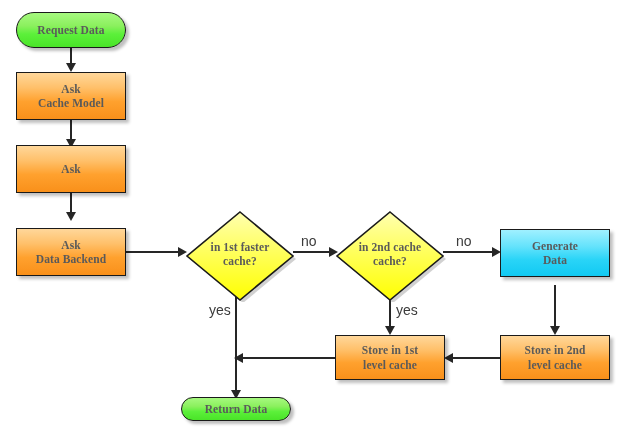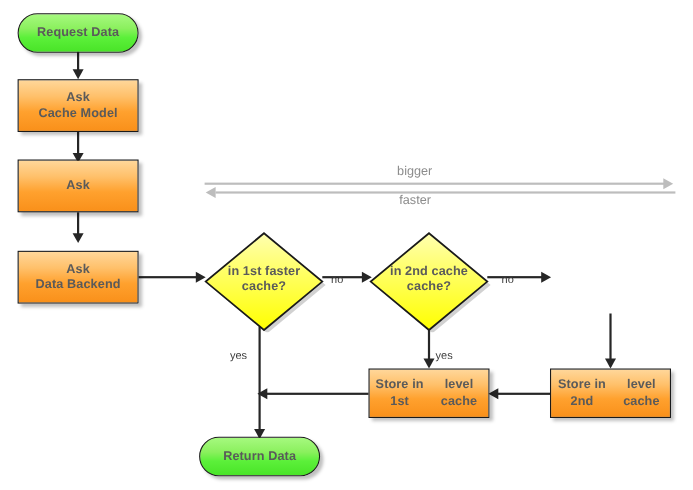--- a/index.html
+++ b/index.html
@@ -27,6 +27,7 @@
     line-height:1.25;
     letter-spacing:.1px;
     z-index:3;
+    font-family:Liberation Serif, serif;
   }
   
   .term{

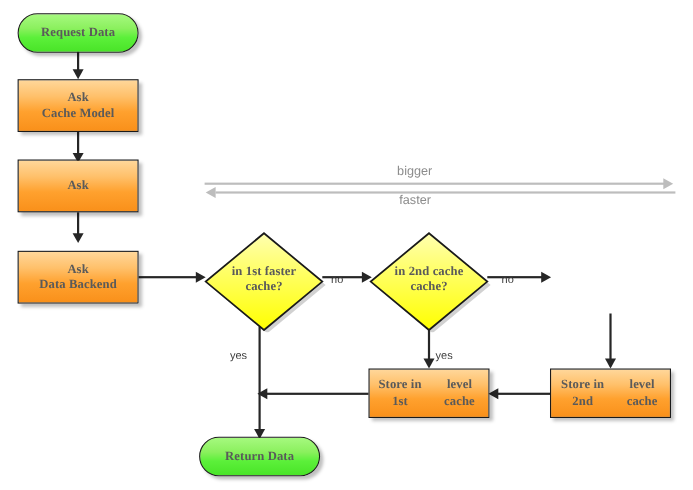--- a/index.html
+++ b/index.html
@@ -102,16 +102,6 @@
 
 <div id="canvas">
 
-  <div class="scalewrap" style="left:186px;top:152px;width:428px;height:36px;">
-
-    <div class="scaleline" style="left:0px;top:14px;width:418px;"></div>
-    <div class="sa sa-right" style="left:417px;top:9.5px;"></div>
-    <div class="scalelabel" style="left:175px;top:-2px;">bigger</div>
-
-    <div class="scaleline" style="left:10px;top:22px;width:418px;"></div>
-    <div class="sa sa-left" style="left:1px;top:17.5px;"></div>
-    <div class="scalelabel" style="left:177px;top:24px;">faster</div>
-  </div>
 
   <div class="edge v" style="left:70px;top:47px;height:21px;"></div>
   <div class="arrowhead ah-down" style="left:66px;top:63px;"></div>

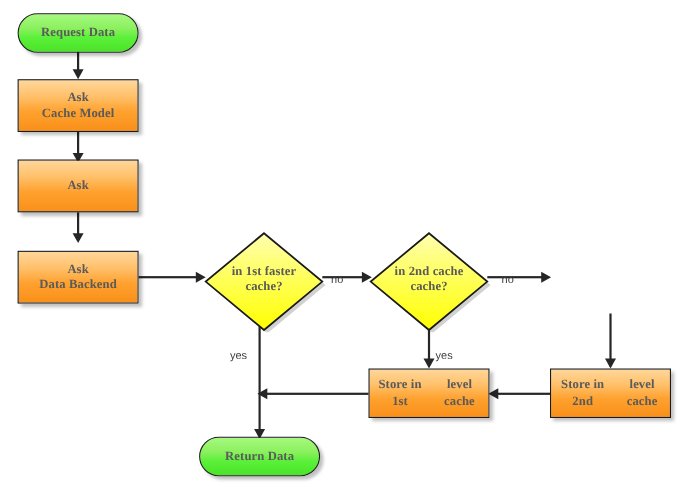--- a/index.html
+++ b/index.html
@@ -76,12 +76,11 @@
   
   .elabel{
     position:absolute;
-    font-size:10px;
+    font-size:14px;
     color:#3b3b3b;
     font-family:"Liberation Sans",sans-serif;
     z-index:4;
     white-space:nowrap;
-    margin-top:16px;
   }
   
   .scalewrap{position:absolute;z-index:1;}

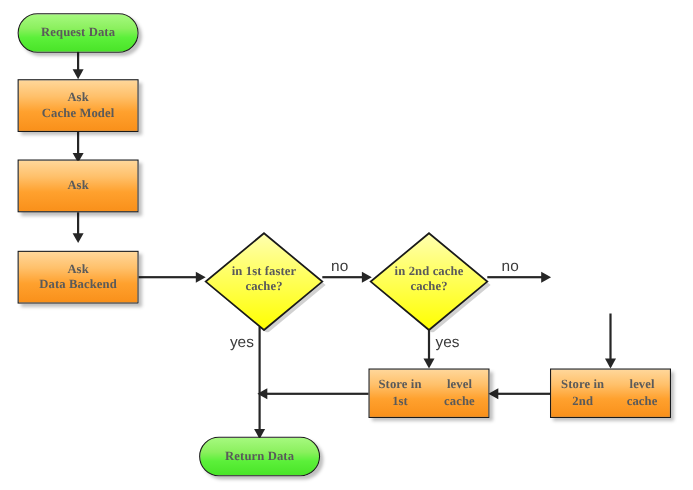--- a/index.html
+++ b/index.html
@@ -194,6 +194,10 @@
     </div>
   </div>
 
+  <div class="node cyan" style="left:500px;top:229px;width:110px;height:48px;flex-direction:column;">
+    <span>Generate</span>
+    <span>Data</span>
+  </div>
 
   <div class="node proc" style="left:335px;top:335px;width:110px;height:45px;flex-direction:row;">
     <span>Store in 1st</span>

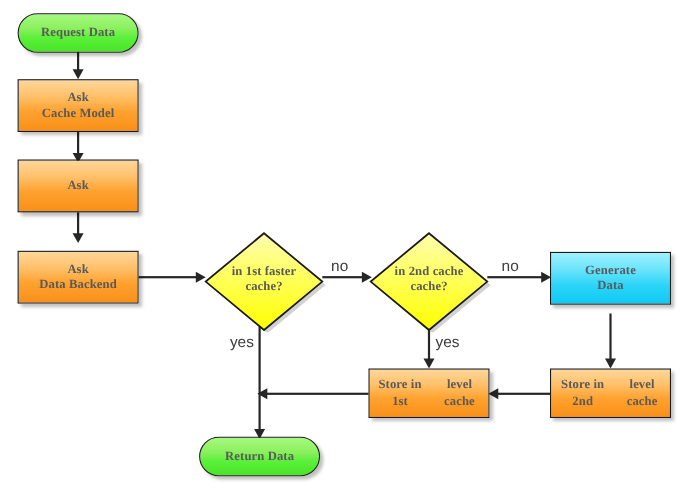--- a/index.html
+++ b/index.html
@@ -199,7 +199,7 @@
     <span>Data</span>
   </div>
 
-  <div class="node proc" style="left:335px;top:335px;width:110px;height:45px;flex-direction:row;">
+  <div class="node proc" style="left:335px;top:335px;width:110px;height:45px;flex-direction:column;">
     <span>Store in 1st</span>
     <span>level cache</span>
   </div>

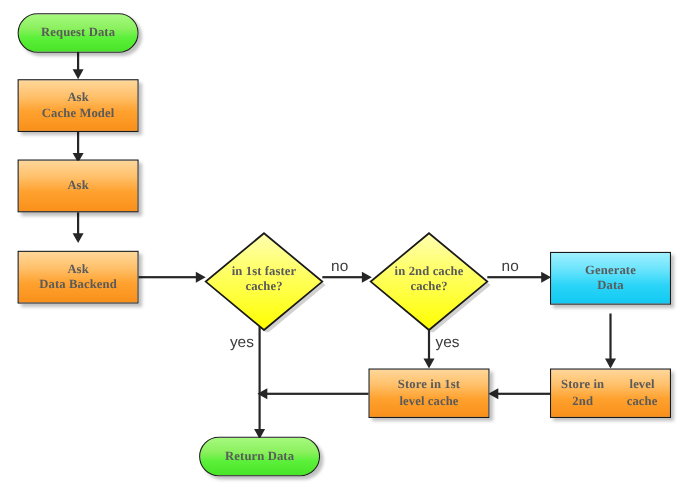--- a/index.html
+++ b/index.html
@@ -204,7 +204,7 @@
     <span>level cache</span>
   </div>
 
-  <div class="node proc" style="left:500px;top:335px;width:110px;height:45px;flex-direction:row;">
+  <div class="node proc" style="left:500px;top:335px;width:110px;height:45px;flex-direction:column;">
     <span>Store in 2nd</span>
     <span>level cache</span>
   </div>

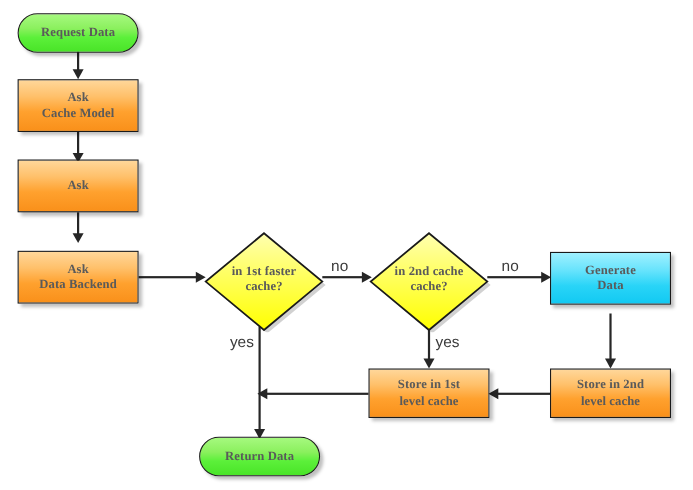--- a/index.html
+++ b/index.html
@@ -209,7 +209,7 @@
     <span>level cache</span>
   </div>
 
-  <div class="node term" style="left:181px;top:397px;width:110px;height:36px;">
+  <div class="node term" style="left:181px;top:397px;width:110px;height:24px;">
     <span>Return Data</span>
   </div>
 

